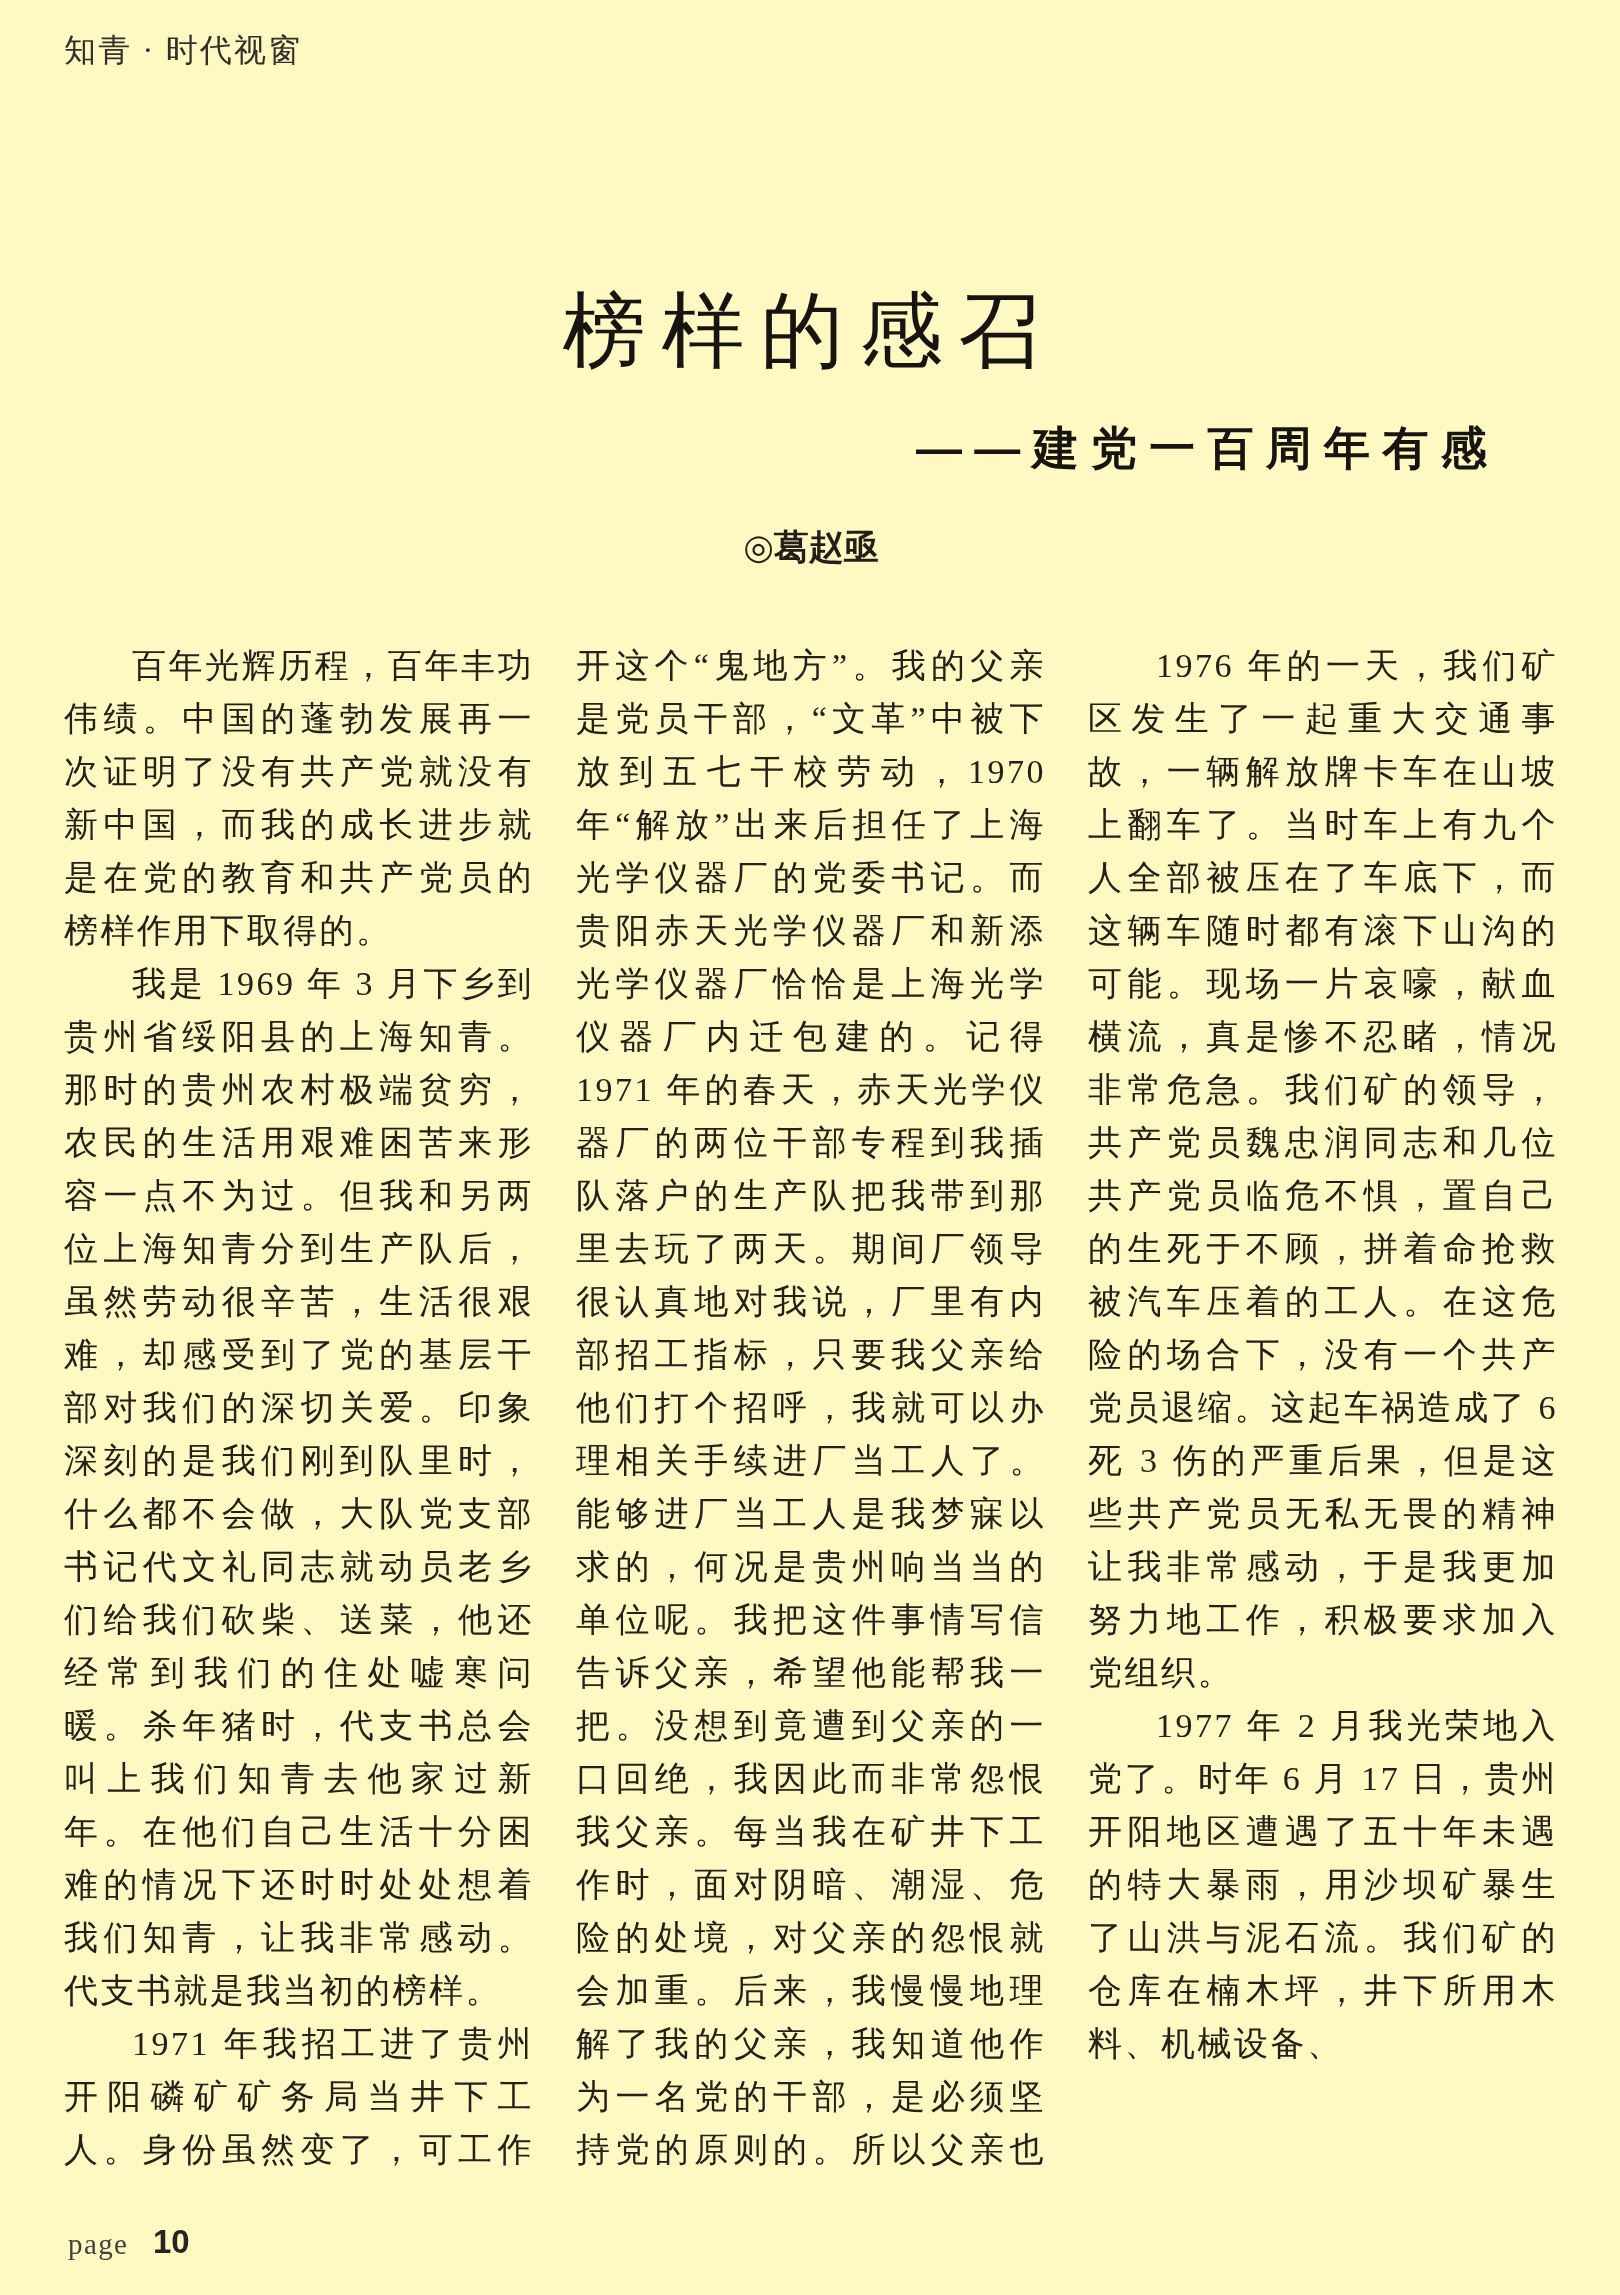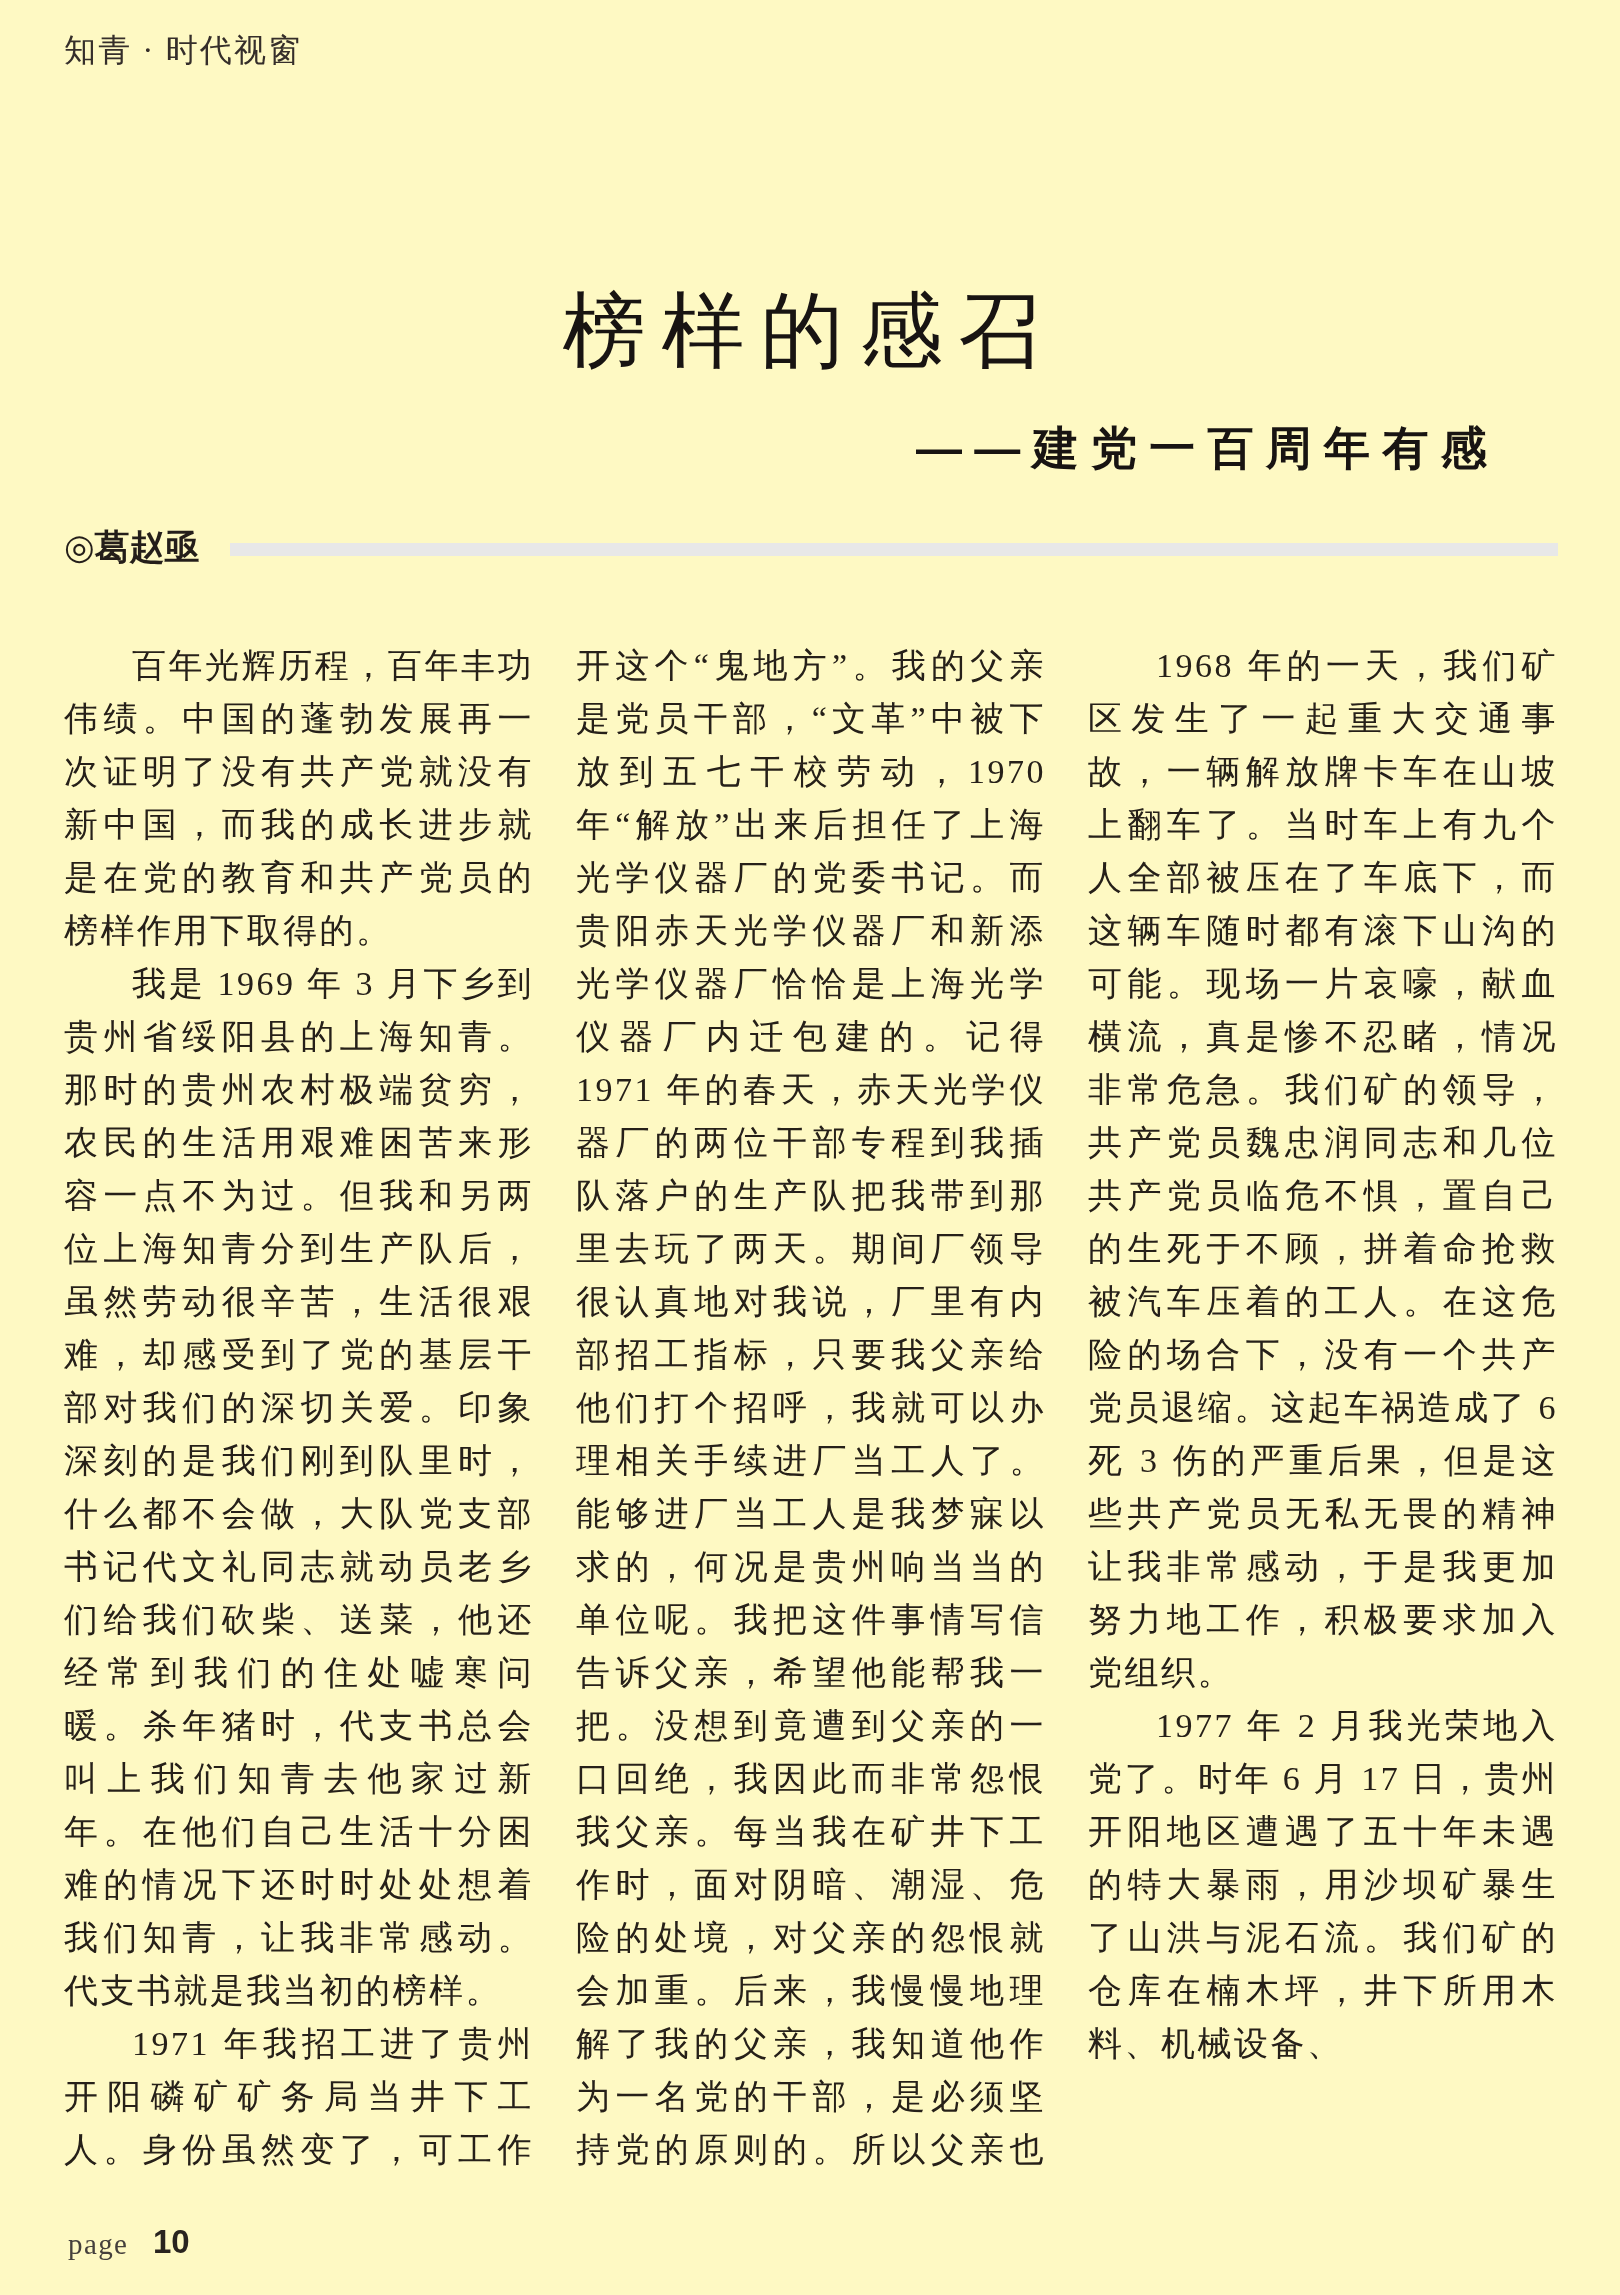--- a/index.html
+++ b/index.html
@@ -53,6 +53,7 @@
     top:524px;
     display:flex;
     align-items:center;
+    flex-direction:column;
   }
   .author{
     font-family:"Liberation Sans","DejaVu Sans",sans-serif;

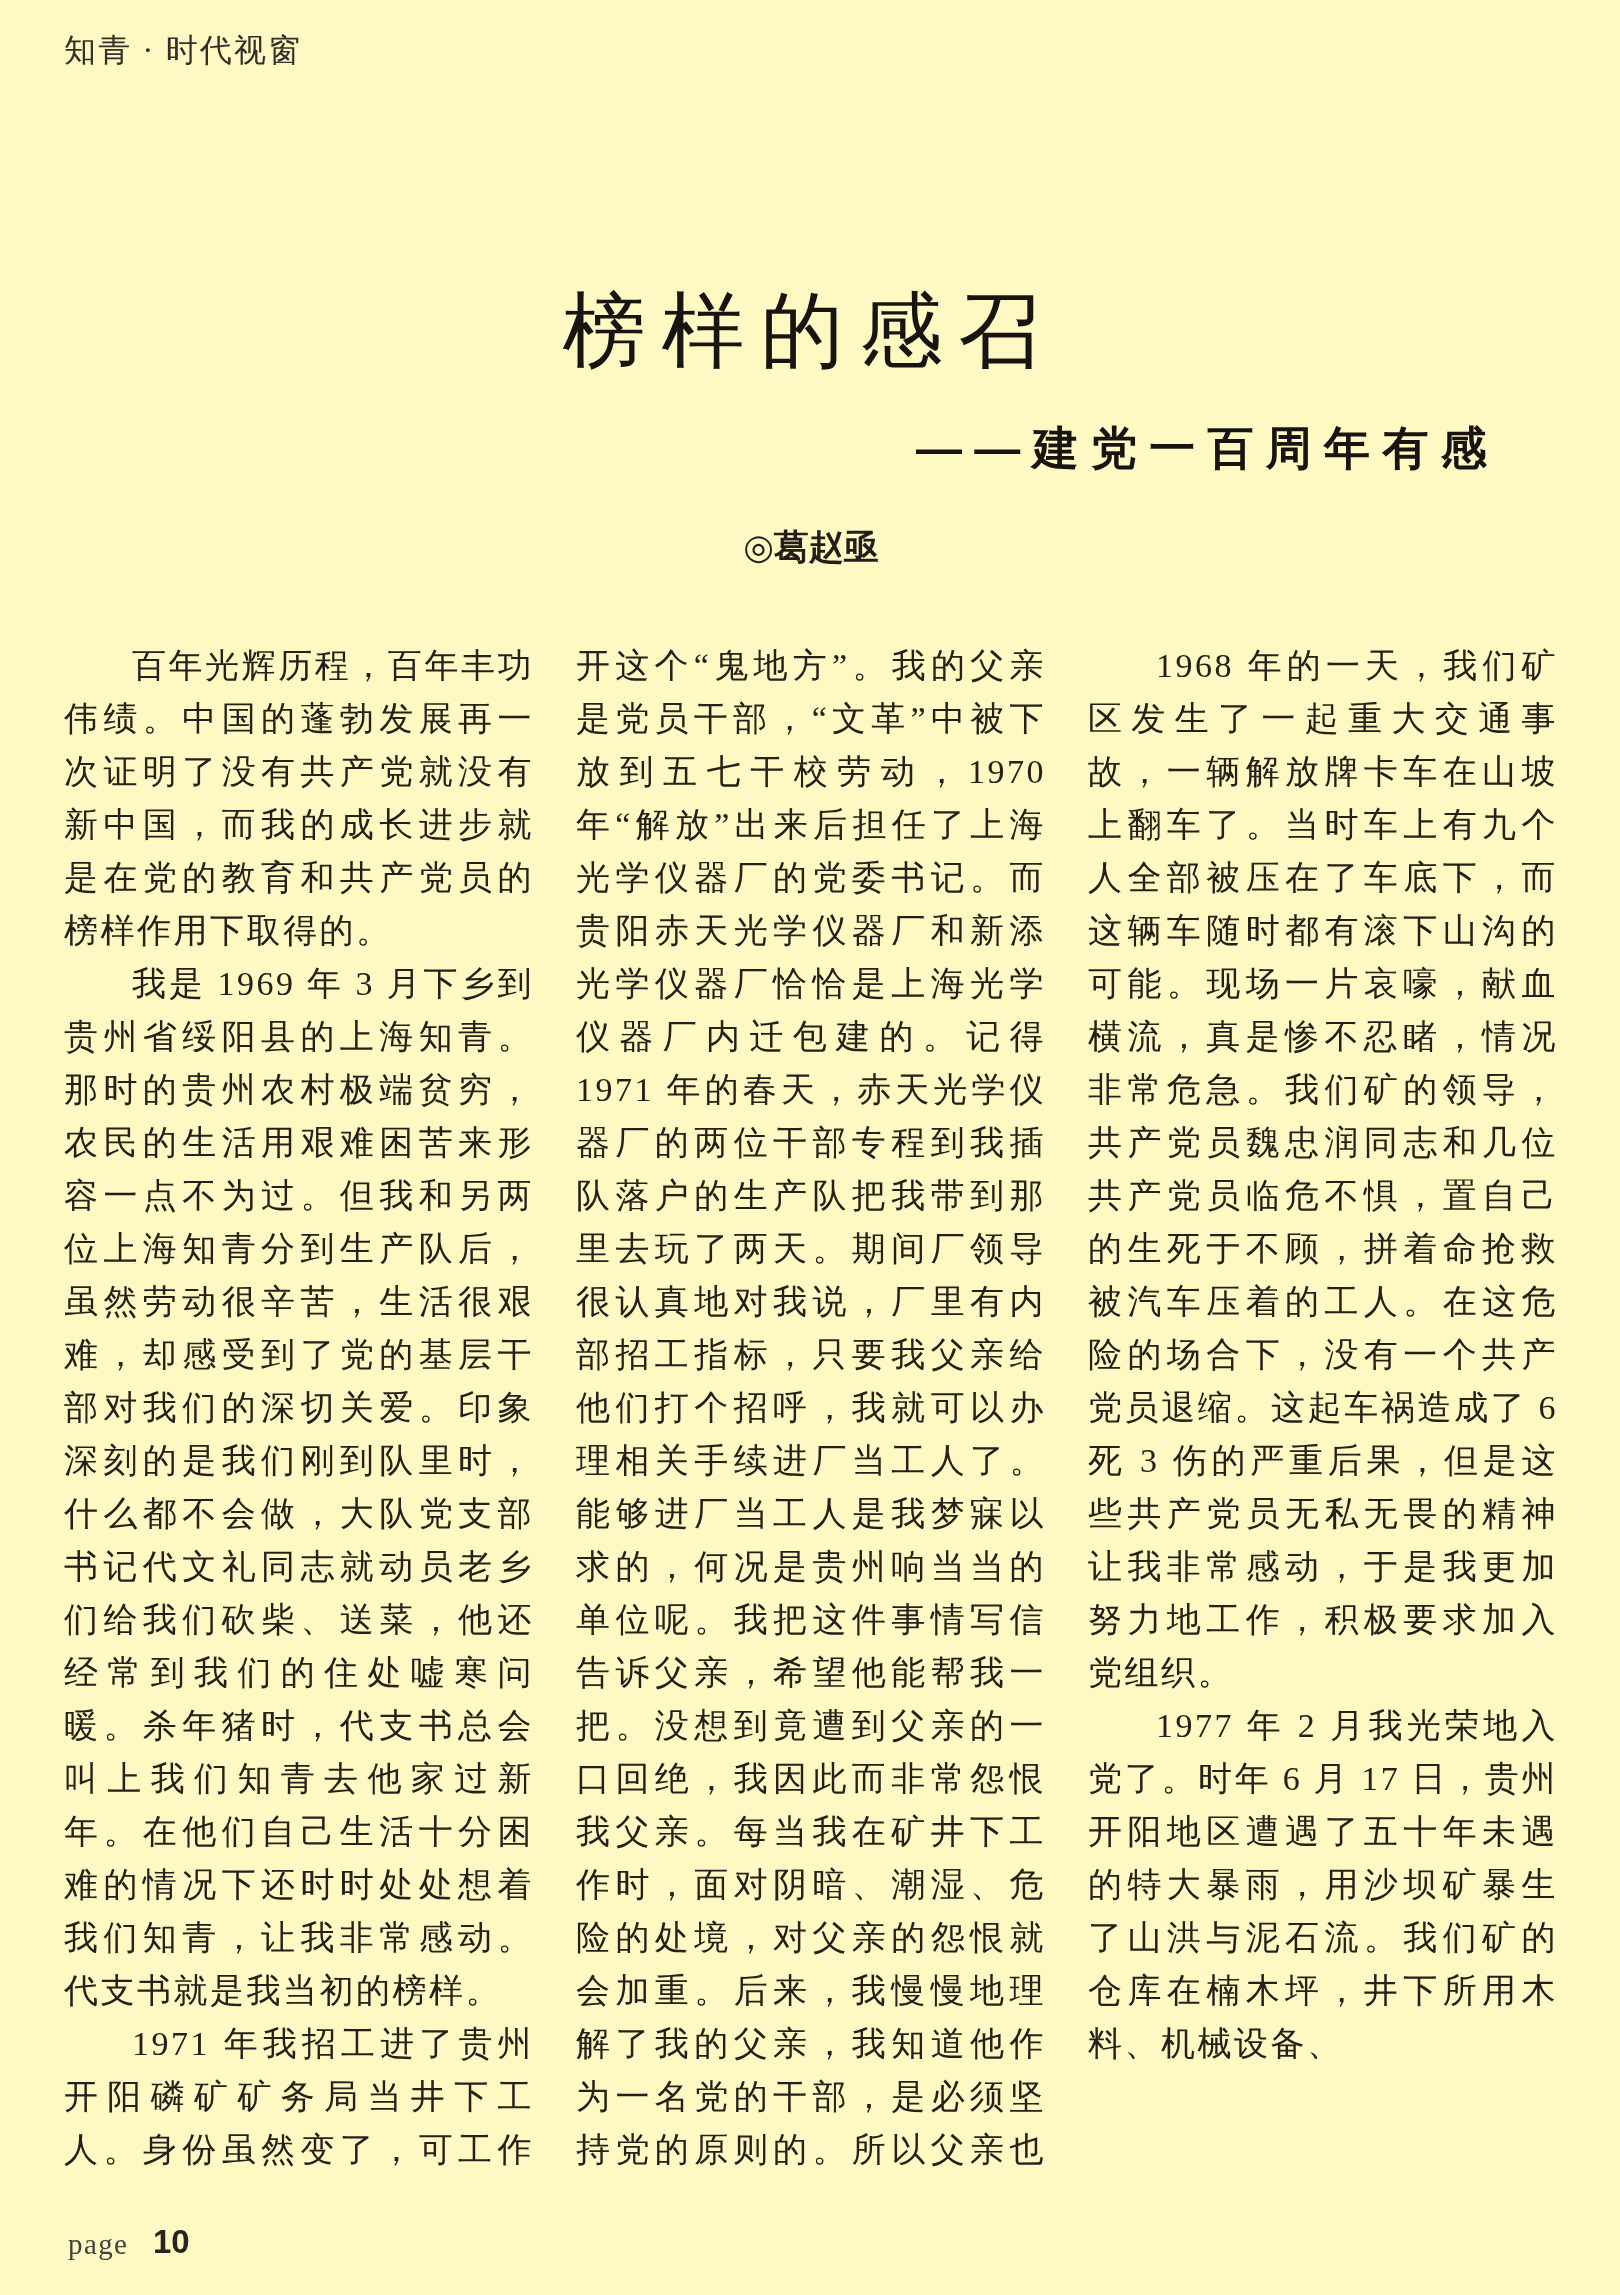--- a/index.html
+++ b/index.html
@@ -144,7 +144,7 @@
     </div>
 
     <div class="col">
-      <p class="indent">1968 年的一天，我们矿区发生了一起重大交通事故，一辆解放牌卡车在山坡上翻车了。当时车上有九个人全部被压在了车底下，而这辆车随时都有滚下山沟的可能。现场一片哀嚎，献血横流，真是惨不忍睹，情况非常危急。我们矿的领导，共产党员魏忠润同志和几位共产党员临危不惧，置自己的生死于不顾，拼着命抢救被汽车压着的工人。在这危险的场合下，没有一个共产党员退缩。这起车祸造成了 6 死 3 伤的严重后果，但是这些共产党员无私无畏的精神让我非常感动，于是我更加努力地工作，积极要求加入党组织。</p>
+      <p class="indent">1976 年的一天，我们矿区发生了一起重大交通事故，一辆解放牌卡车在山坡上翻车了。当时车上有九个人全部被压在了车底下，而这辆车随时都有滚下山沟的可能。现场一片哀嚎，献血横流，真是惨不忍睹，情况非常危急。我们矿的领导，共产党员魏忠润同志和几位共产党员临危不惧，置自己的生死于不顾，拼着命抢救被汽车压着的工人。在这危险的场合下，没有一个共产党员退缩。这起车祸造成了 6 死 3 伤的严重后果，但是这些共产党员无私无畏的精神让我非常感动，于是我更加努力地工作，积极要求加入党组织。</p>
       <p class="indent">1977 年 2 月我光荣地入党了。时年 6 月 17 日，贵州开阳地区遭遇了五十年未遇的特大暴雨，用沙坝矿暴生了山洪与泥石流。我们矿的仓库在楠木坪，井下所用木料、机械设备、</p>
     </div>
 

